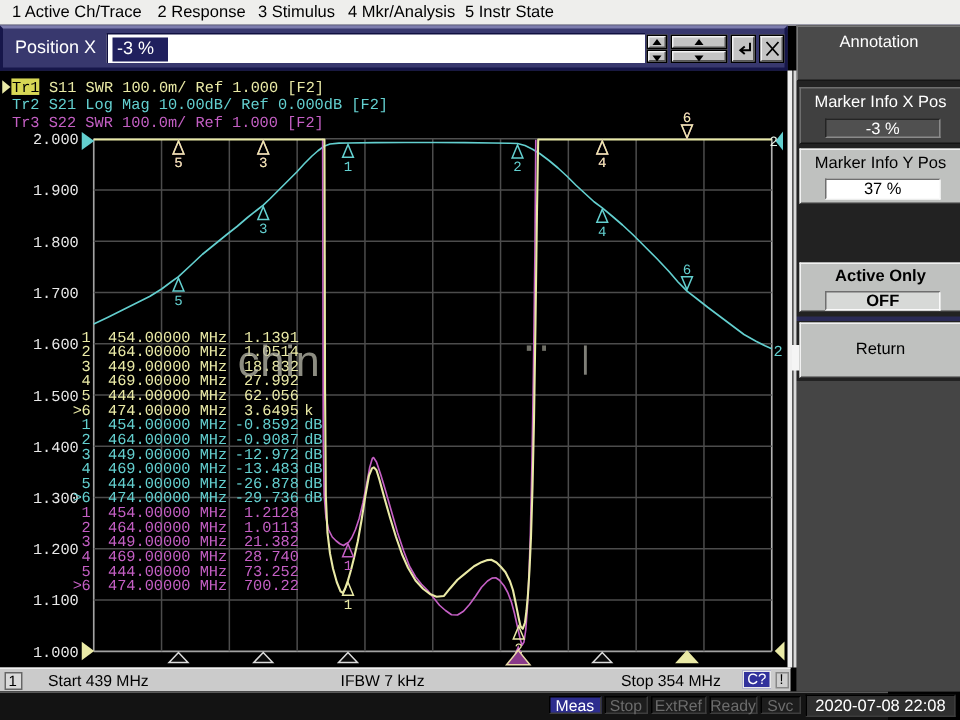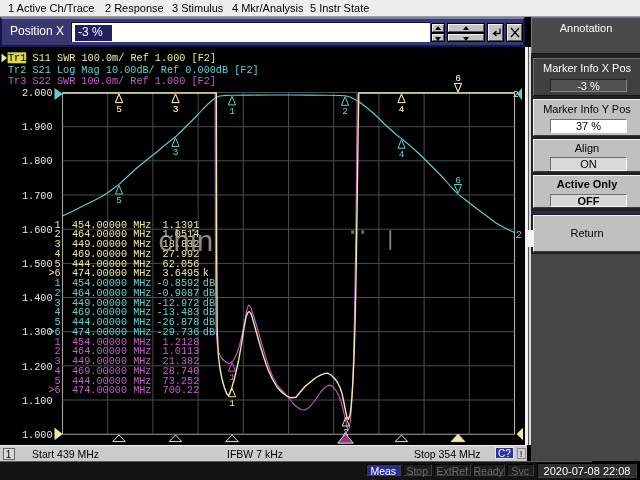--- a/index.html
+++ b/index.html
@@ -101,12 +101,6 @@
     <span class="cap" style="margin-top:3px">Marker Info Y Pos</span>
     <div class="disp" style="top:19px; background:#ffffff;
          border:1px solid #6f6f6f; border-bottom-color:#fafafa; border-right-color:#fafafa;">37 %</div>
-  </div>
-  <div class="sk" style="top:121.5px; height:33px; background:#bfc1bf;
-       border-top:1px solid #f2f2f2; border-left:1px solid #f2f2f2; border-bottom:1px solid #3a3a3a;">
-    <span class="cap" style="margin-top:2px">Align</span>
-    <div class="disp" style="top:17.5px; background:#d7d9d7;
-         border:1px solid #6f6f6f; border-bottom-color:#fafafa; border-right-color:#fafafa;">ON</div>
   </div>
   <div class="sk" style="top:158px; height:33px; background:#bfc1bf;
        border-top:1px solid #f2f2f2; border-left:1px solid #f2f2f2; border-bottom:1px solid #3a3a3a;font-weight:bold;">

